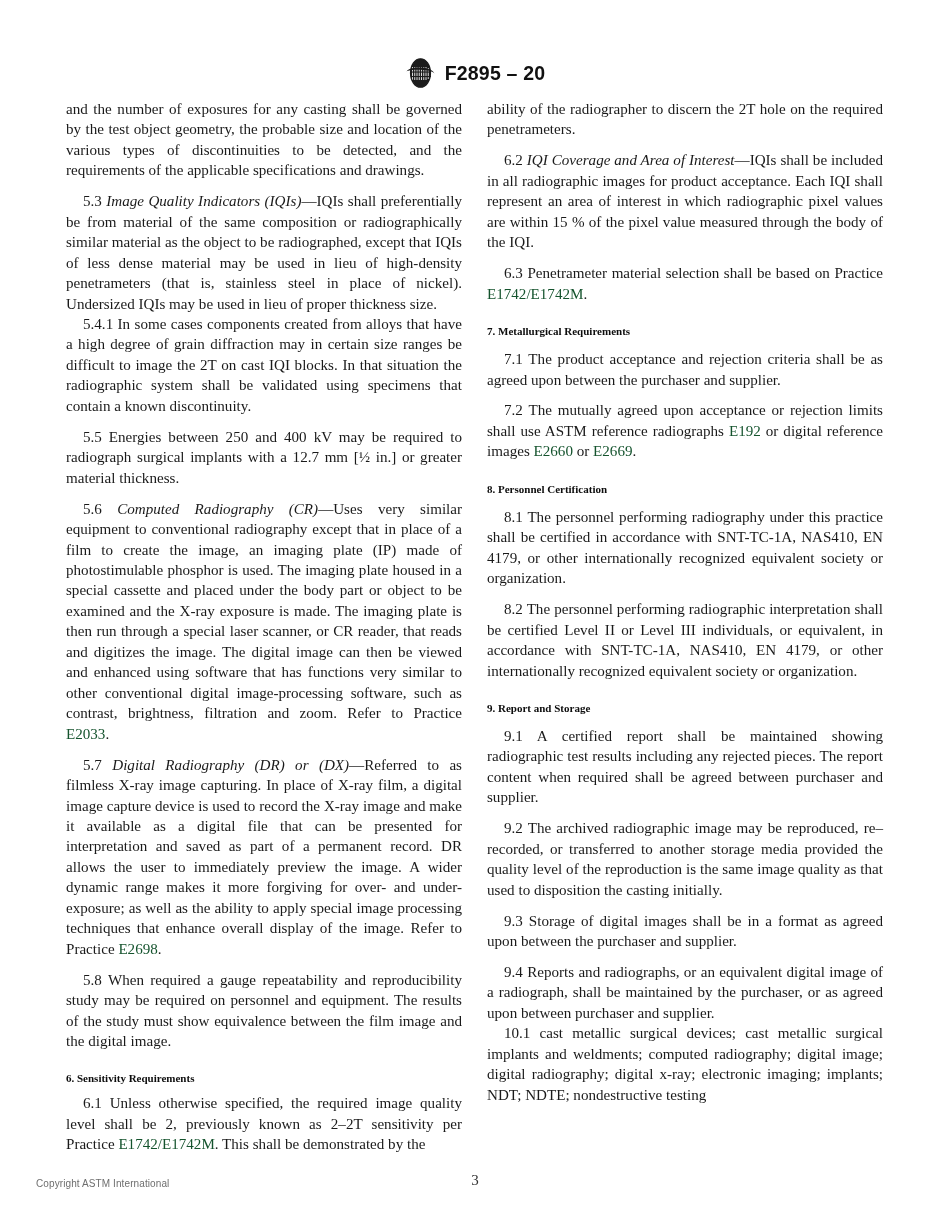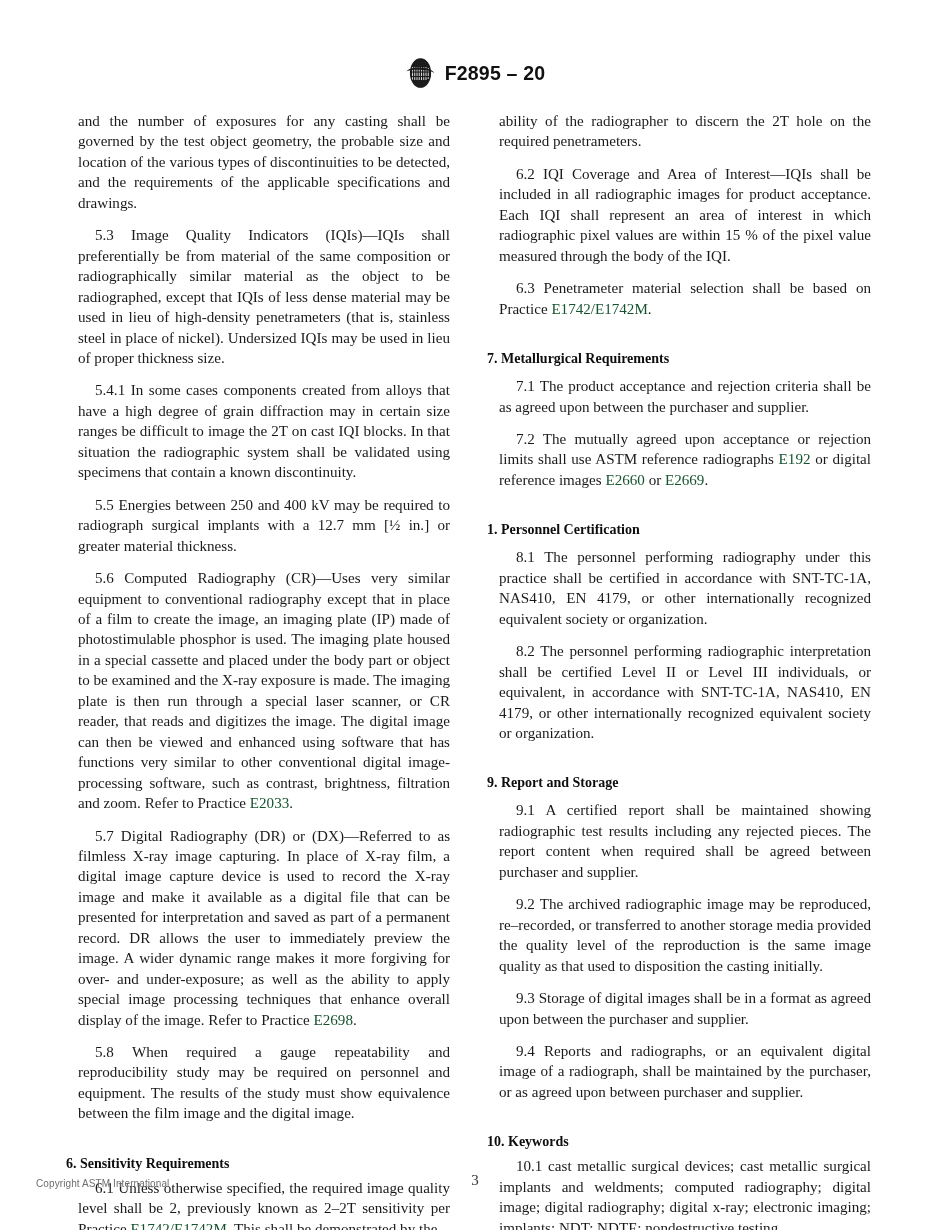--- a/index.html
+++ b/index.html
@@ -60,7 +60,7 @@
   }
 
   p.para {
-    margin: 12px;
+    margin: 0;
     font-size: 15.1px;
     line-height: 20.45px;
     text-align: justify;

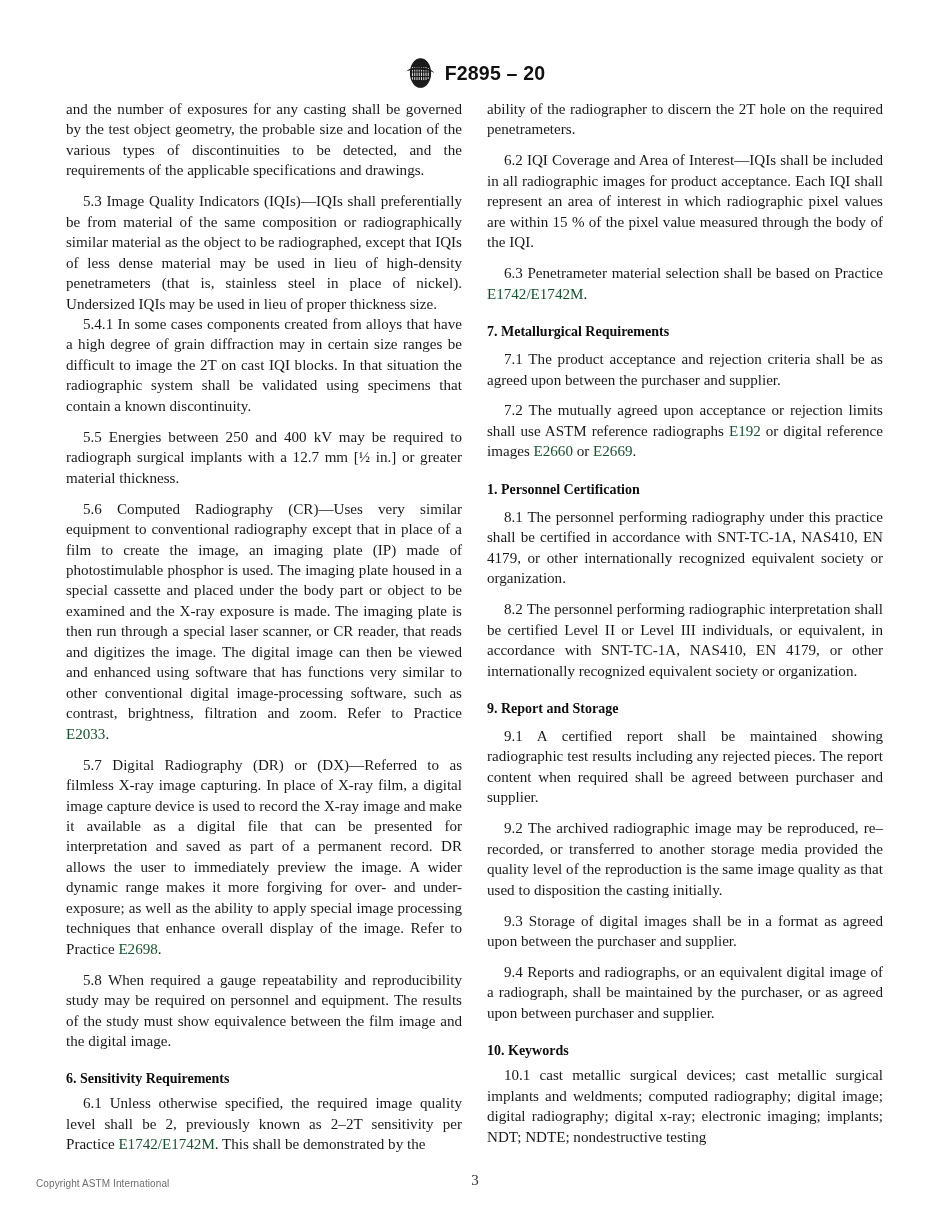--- a/index.html
+++ b/index.html
@@ -91,6 +91,7 @@
     padding-bottom: 5px;
   }
   .it {
+    font-style: italic;
   }
   .ref {
     color: #14532d;

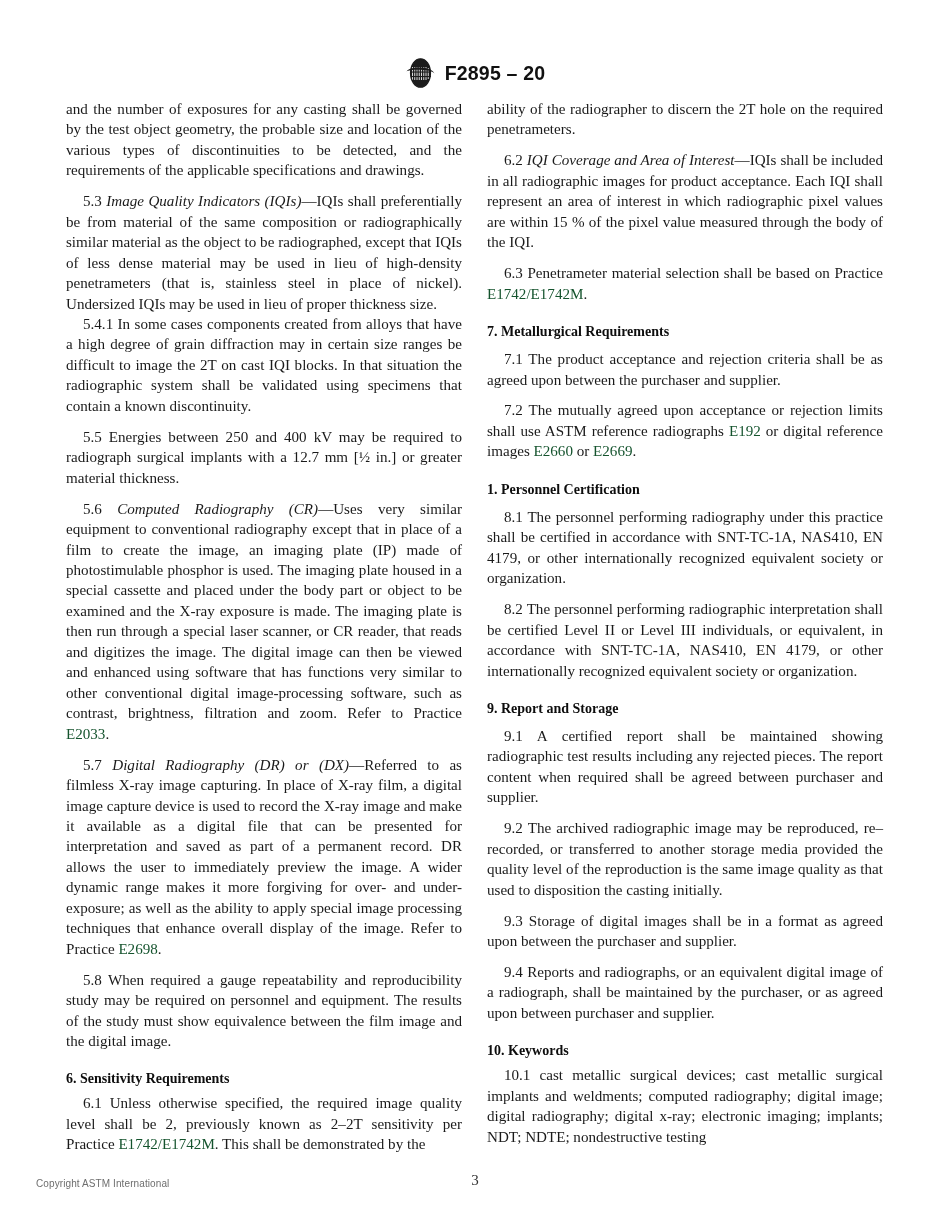--- a/index.html
+++ b/index.html
@@ -81,7 +81,7 @@
     margin: 0;
     padding-top: 18px;
     padding-bottom: 8px;
-    font-size: 14px;
+    font-size: 11px;
     line-height: 19px;
     font-weight: bold;
     text-align: left;

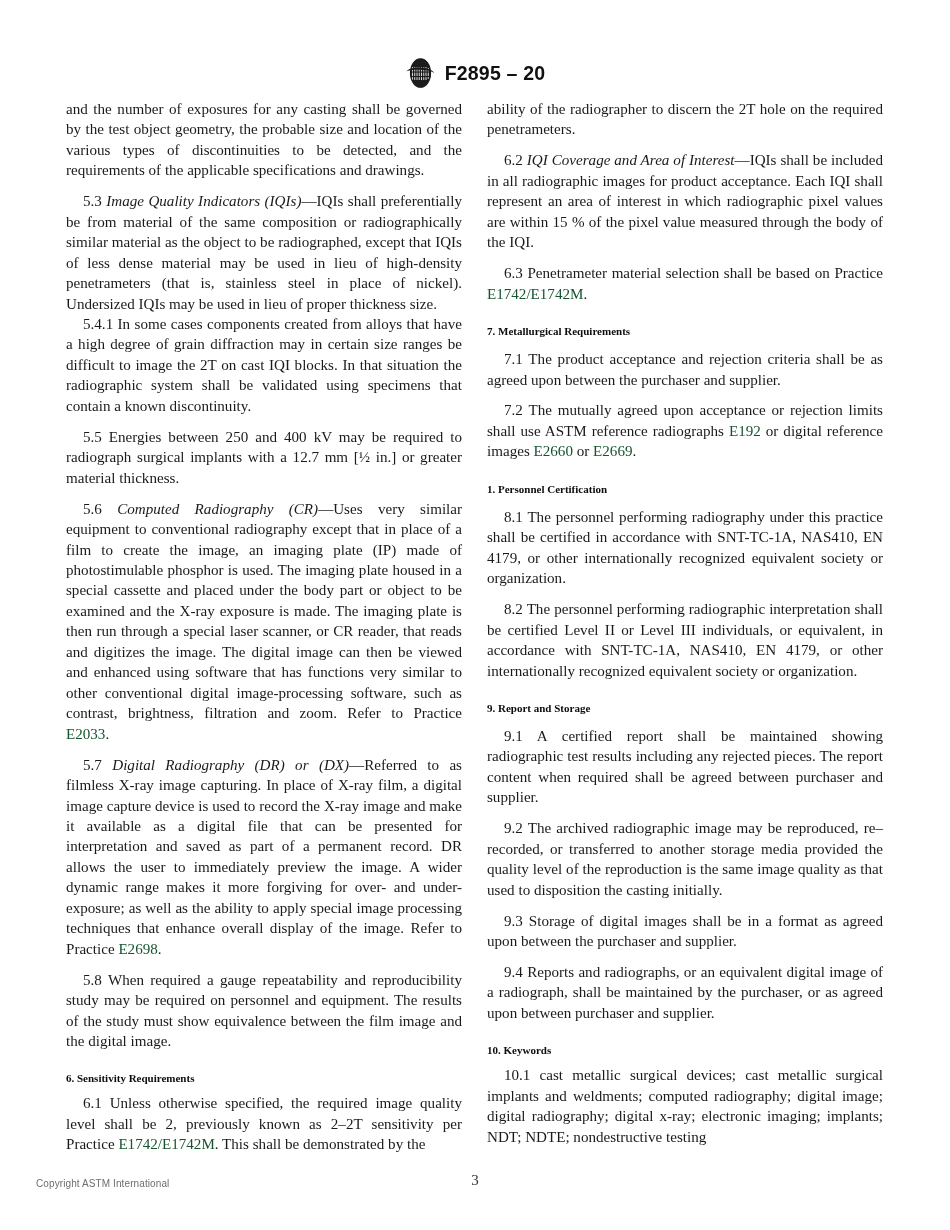--- a/index.html
+++ b/index.html
@@ -184,7 +184,7 @@
 
       <p class="para indent gap"><span>7.2 The mutually agreed upon acceptance or rejection limits shall use ASTM reference radiographs </span><span class="ref">E192</span><span> or digital reference images </span><span class="ref">E2660</span><span> or </span><span class="ref">E2669</span><span>.</span></p>
 
-      <h2 class="section-heading">1.  Personnel Certification</h2>
+      <h2 class="section-heading">8.  Personnel Certification</h2>
 
       <p class="para indent tight">8.1 The personnel performing radiography under this practice shall be certified in accordance with SNT-TC-1A, NAS410, EN 4179, or other internationally recognized equivalent society or organization.</p>
 

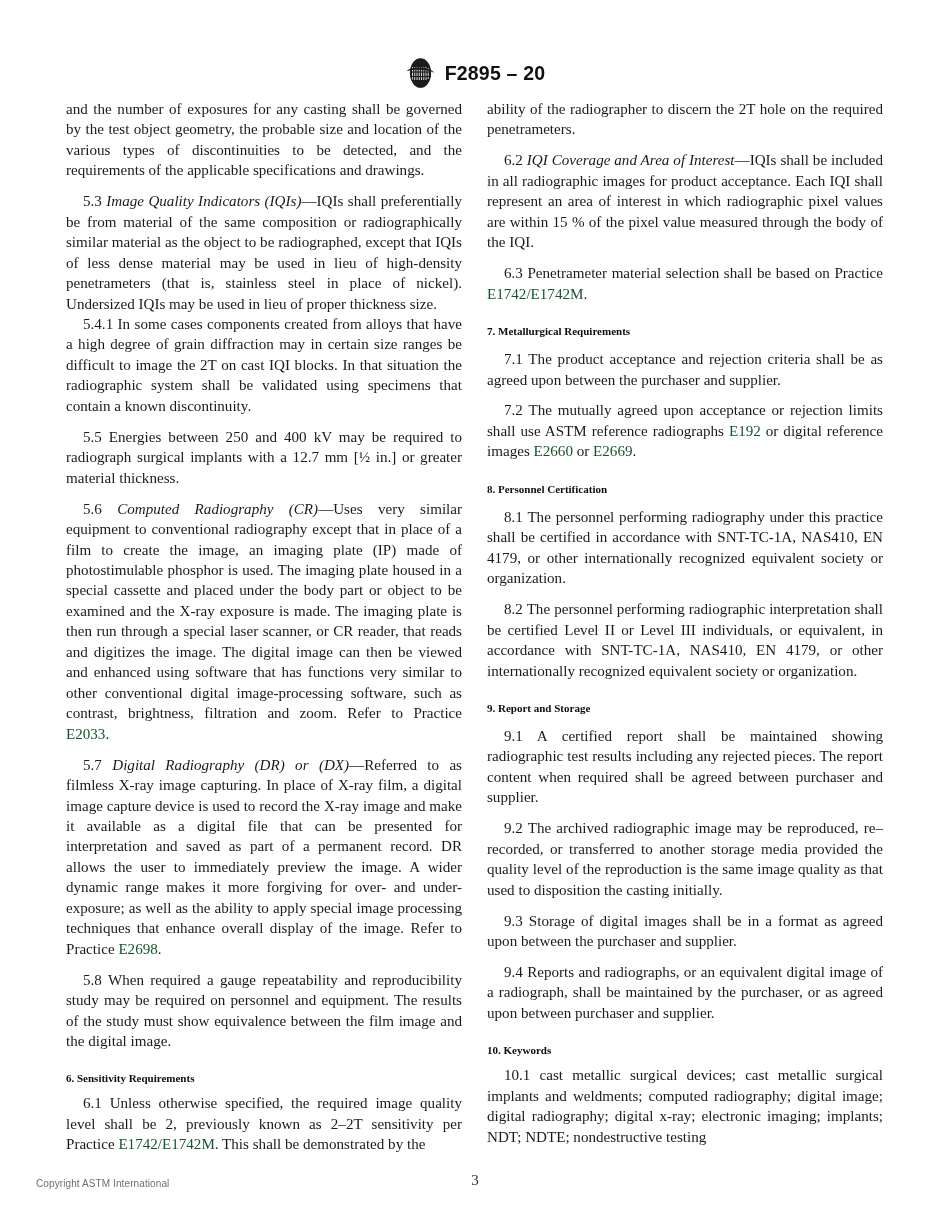--- a/index.html
+++ b/index.html
@@ -200,7 +200,6 @@
 
       <p class="para indent gap">9.4 Reports and radiographs, or an equivalent digital image of a radiograph, shall be maintained by the purchaser, or as agreed upon between purchaser and supplier.</p>
 
-      <h2 class="section-heading tight-below">10.  Keywords</h2>
 
       <p class="para indent tight">10.1 cast metallic surgical devices; cast metallic surgical implants and weldments; computed radiography; digital image; digital radiography; digital x-ray; electronic imaging; implants; NDT; NDTE; nondestructive testing</p>
 

